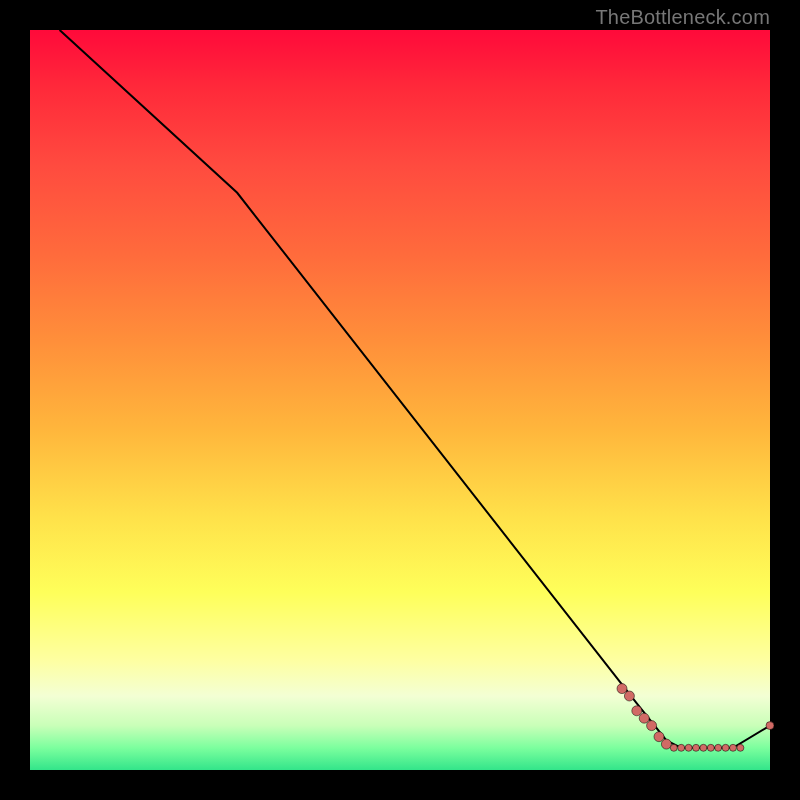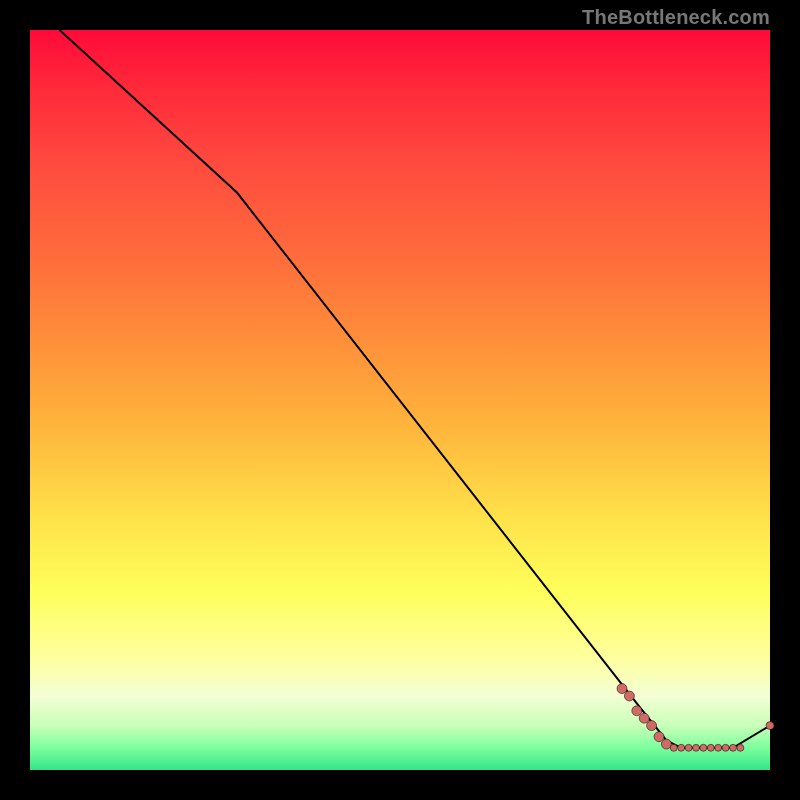--- a/index.html
+++ b/index.html
@@ -45,7 +45,7 @@
     right: 30px;
     color: #777;
     font-size: 20px;
-    font-weight: 700;
+    font-weight: 400;
     letter-spacing: 0.2px;
   }
   svg.overlay {

